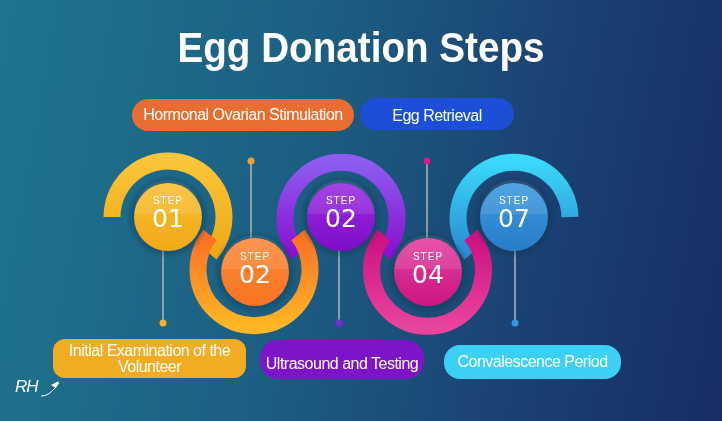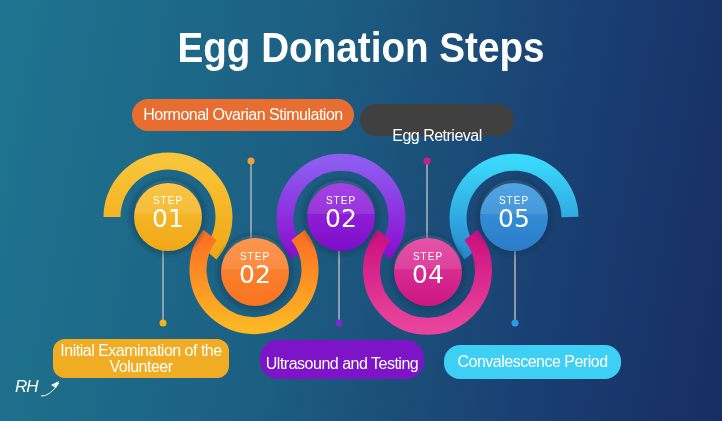--- a/index.html
+++ b/index.html
@@ -41,7 +41,7 @@
 <div class="pill" style="left:132px; top:99px; width:222px; height:32px; background:#e76d30;">
   <span>Hormonal Ovarian Stimulation</span>
 </div>
-<div class="pill" style="left:360px; top:104px; width:154px; height:32px; background:#404040; align-items:flex-start; padding-top:24px; box-sizing:border-box;">
+<div class="pill" style="left:360px; top:98px; width:154px; height:32px; background:#1d4ed8; align-items:flex-start; padding-top:10px; box-sizing:border-box;">
   <span>Egg Retrieval</span>
 </div>
 

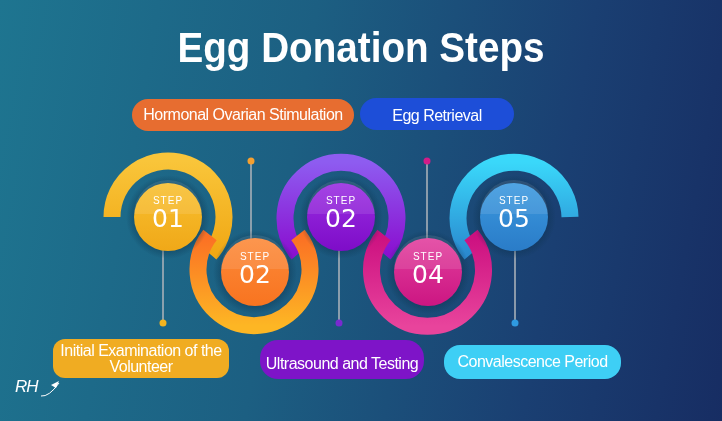--- a/index.html
+++ b/index.html
@@ -154,7 +154,7 @@
 <div class="step-num" style="left:398px; top:260px;">04</div>
 
 <div class="step-label" style="left:484px; top:195px;">STEP</div>
-<div class="step-num" style="left:484px; top:204px;">05</div>
+<div class="step-num" style="left:484px; top:204px;">07</div>
 
 <div class="pill" style="left:53px; top:339px; width:176px; height:39px; background:#f0ac22; flex-direction:column; border-radius:12px;">
   <span>Initial Examination of the</span>

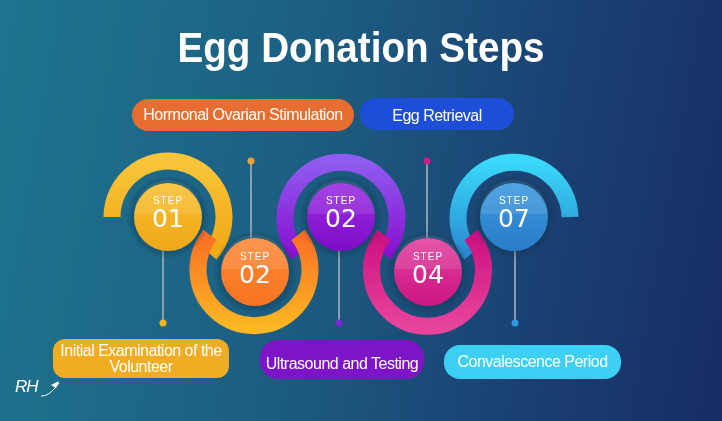--- a/index.html
+++ b/index.html
@@ -156,7 +156,7 @@
 <div class="step-label" style="left:484px; top:195px;">STEP</div>
 <div class="step-num" style="left:484px; top:204px;">07</div>
 
-<div class="pill" style="left:53px; top:339px; width:176px; height:39px; background:#f0ac22; flex-direction:column; border-radius:12px;">
+<div class="pill" style="left:53px; top:339px; width:193px; height:39px; background:#f0ac22; flex-direction:column; border-radius:12px;">
   <span>Initial Examination of the</span>
   <span>Volunteer</span>
 </div>

